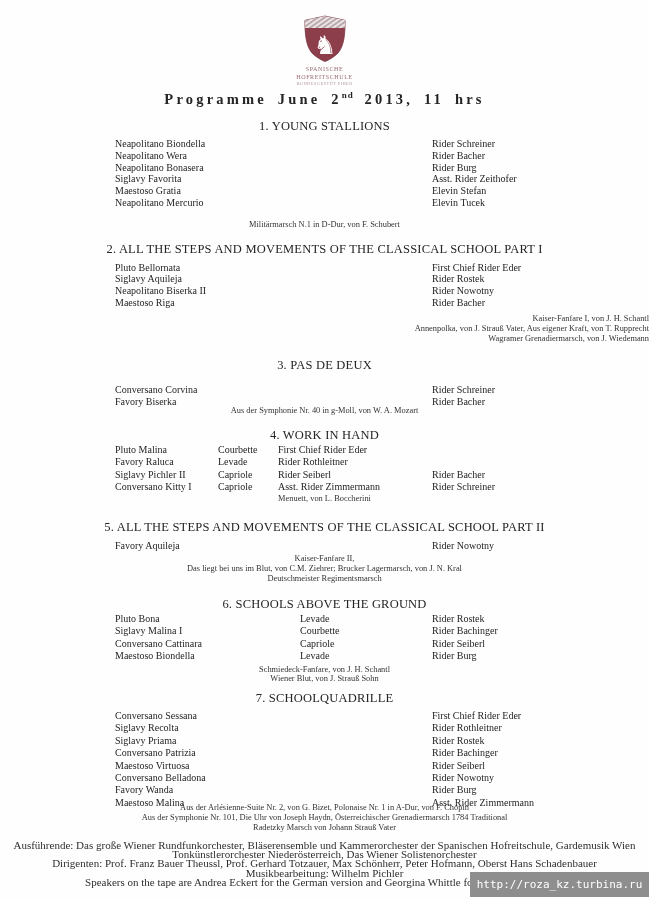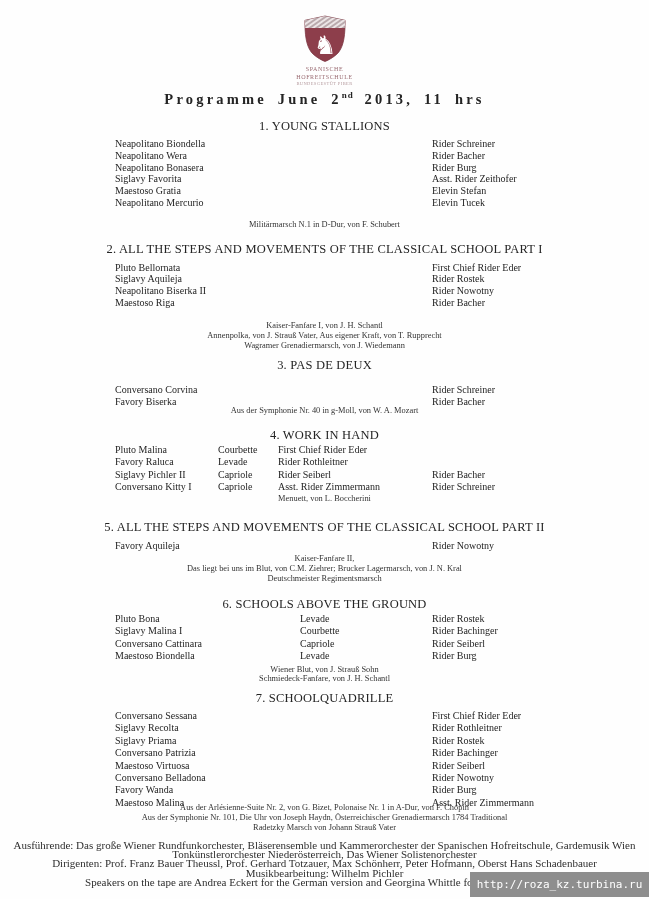--- a/index.html
+++ b/index.html
@@ -120,7 +120,7 @@
         <span class="cell" style="left: 115px;">Maestoso Riga</span>
         <span class="cell" style="left: 432px;">Rider Bacher</span>
       </div>
-      <div class="music" style="top: 321px;">
+      <div class="music" style="top: 314px; text-align: right;">
         <div>Kaiser-Fanfare I, von J. H. Schantl</div>
         <div>Annenpolka, von J. Strauß Vater, Aus eigener Kraft, von T. Rupprecht</div>
         <div>Wagramer Grenadiermarsch, von J. Wiedemann</div>

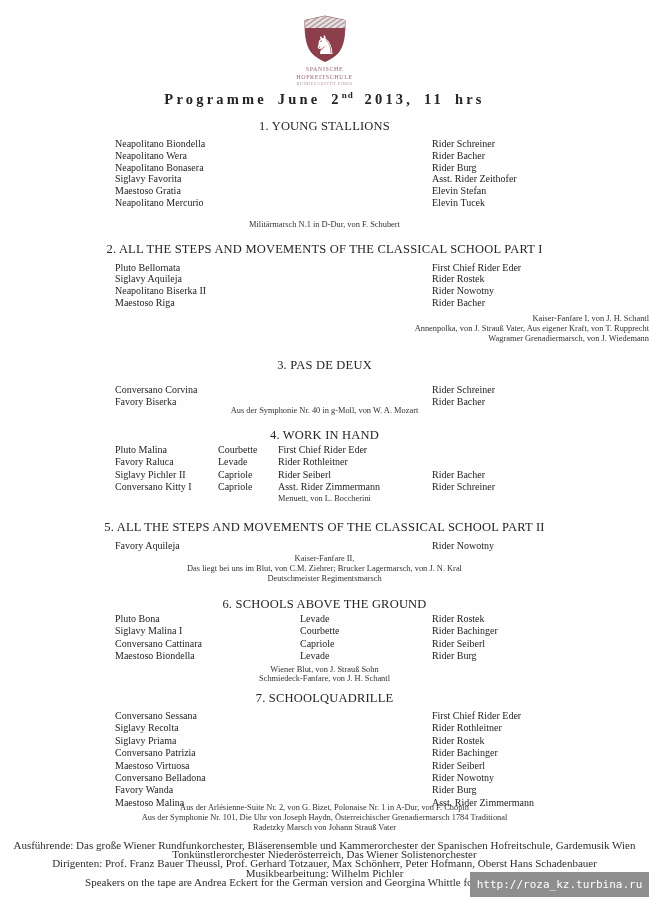--- a/index.html
+++ b/index.html
@@ -195,8 +195,8 @@
         <span class="cell" style="left: 432px;">Rider Burg</span>
       </div>
       <div class="music" style="top: 664.5px;">
+        <div>Schmiedeck-Fanfare, von J. H. Schantl</div>
         <div>Wiener Blut, von J. Strauß Sohn</div>
-        <div>Schmiedeck-Fanfare, von J. H. Schantl</div>
       </div>
       <div class="sec-header" style="top: 690.5px;">7. SCHOOLQUADRILLE</div>
       <div class="row" style="top: 710px;">

